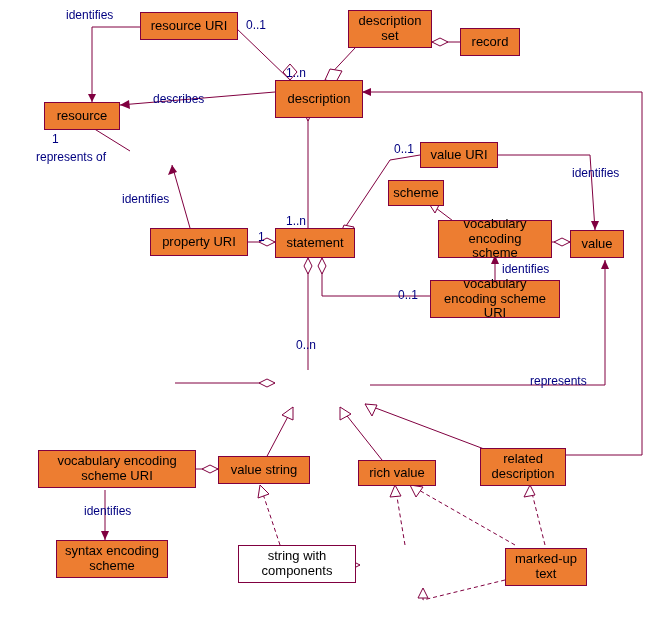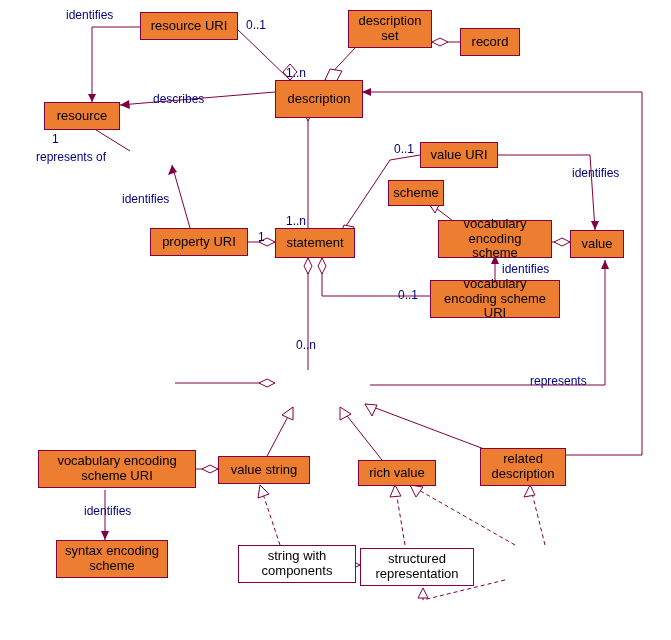--- a/index.html
+++ b/index.html
@@ -221,9 +221,6 @@
     </div>
 <div class="box" style="left:238px;top:545px;width:118px;height:38px;background:#fff">
       <span>string with components</span>
-    </div>
-<div class="box" style="left:360px;top:548px;width:114px;height:38px;background:#fff">
-      <span>structured representation</span>
     </div>
 
 <div class="label" style="left:66px;top:8px">identifies</div>

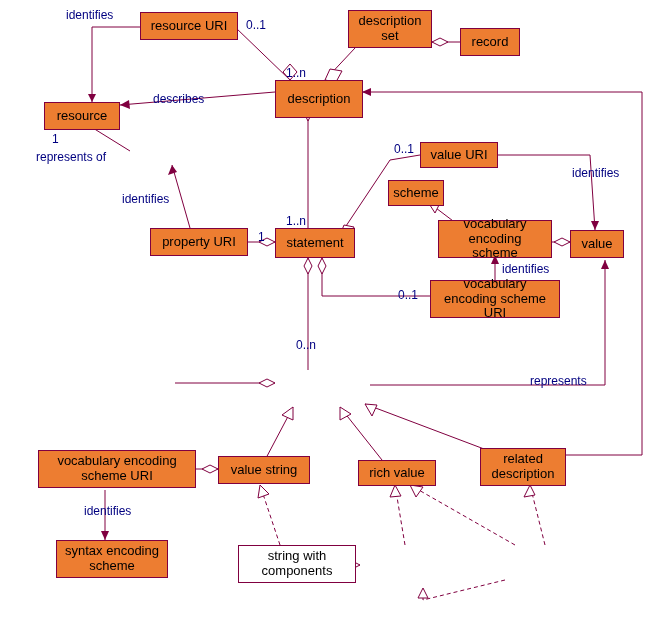--- a/index.html
+++ b/index.html
@@ -221,6 +221,9 @@
     </div>
 <div class="box" style="left:238px;top:545px;width:118px;height:38px;background:#fff">
       <span>string with components</span>
+    </div>
+<div class="box" style="left:505px;top:548px;width:82px;height:38px">
+      <span>marked-up text</span>
     </div>
 
 <div class="label" style="left:66px;top:8px">identifies</div>

